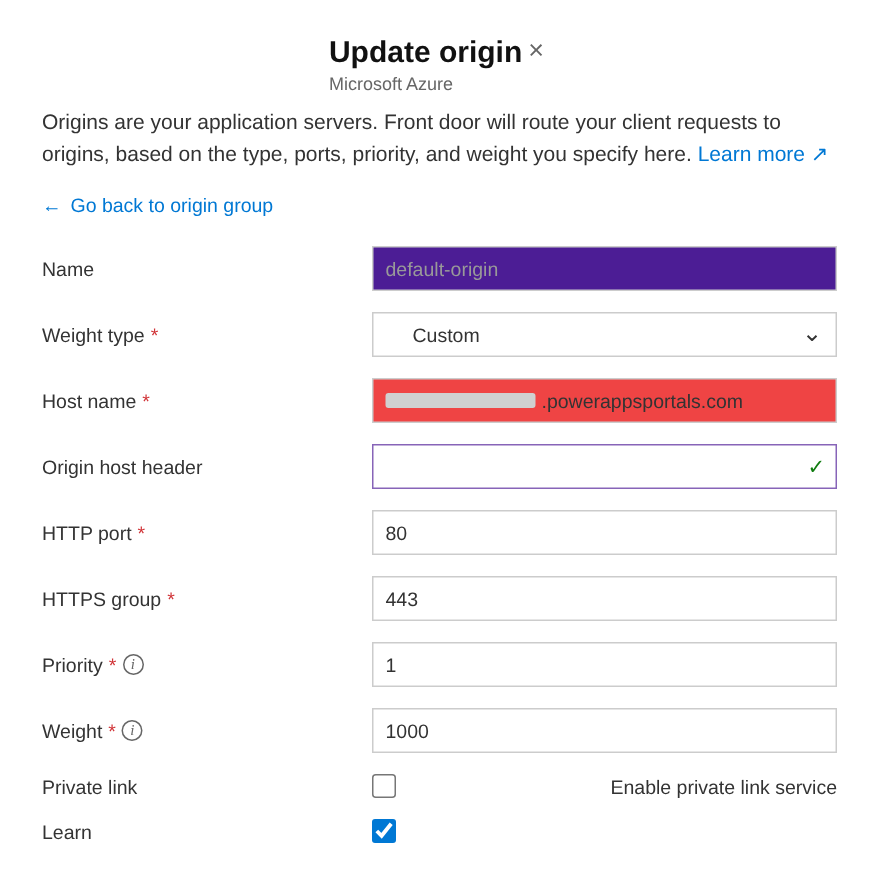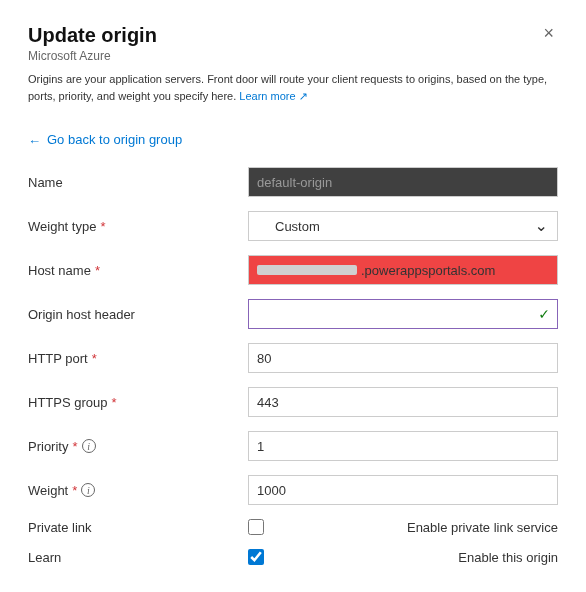--- a/index.html
+++ b/index.html
@@ -23,7 +23,7 @@
     }
     .panel-header {
       display: flex;
-      justify-content: space-between;
+      justify-content: center;
       align-items: flex-start;
       margin-bottom: 4px;
     }

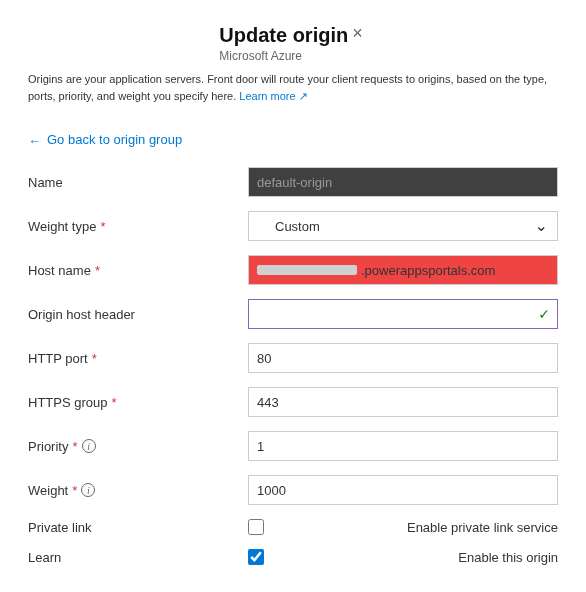--- a/index.html
+++ b/index.html
@@ -48,10 +48,10 @@
       line-height: 1;
     }
     .description {
-      font-size: 11px;
+      font-size: 14px;
       color: #333;
       line-height: 1.5;
-      margin-bottom: 28px;
+      margin-bottom: 16px;
     }
     .learn-more {
       color: #0078d4;

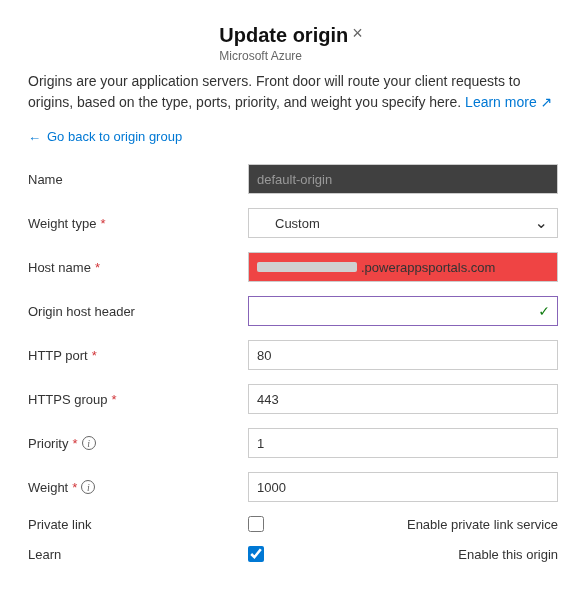--- a/index.html
+++ b/index.html
@@ -111,7 +111,7 @@
       outline: none;
     }
     .form-input.disabled {
-      background: #404040;
+      background: #4c1d95;
       color: #999;
       cursor: not-allowed;
     }

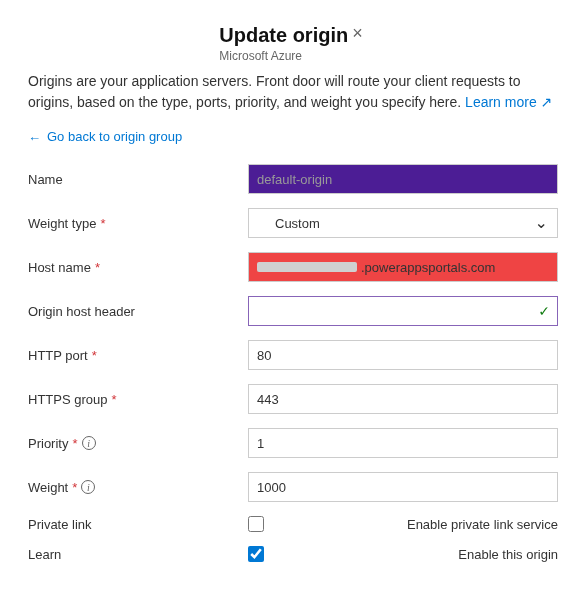--- a/index.html
+++ b/index.html
@@ -335,7 +335,6 @@
     <div class="form-control-wrap">
       <div class="checkbox-row">
         <input type="checkbox" id="status-cb" checked="" style="">
-        <label class="checkbox-label" for="status-cb">Enable this origin</label>
       </div>
     </div>
   </div>

